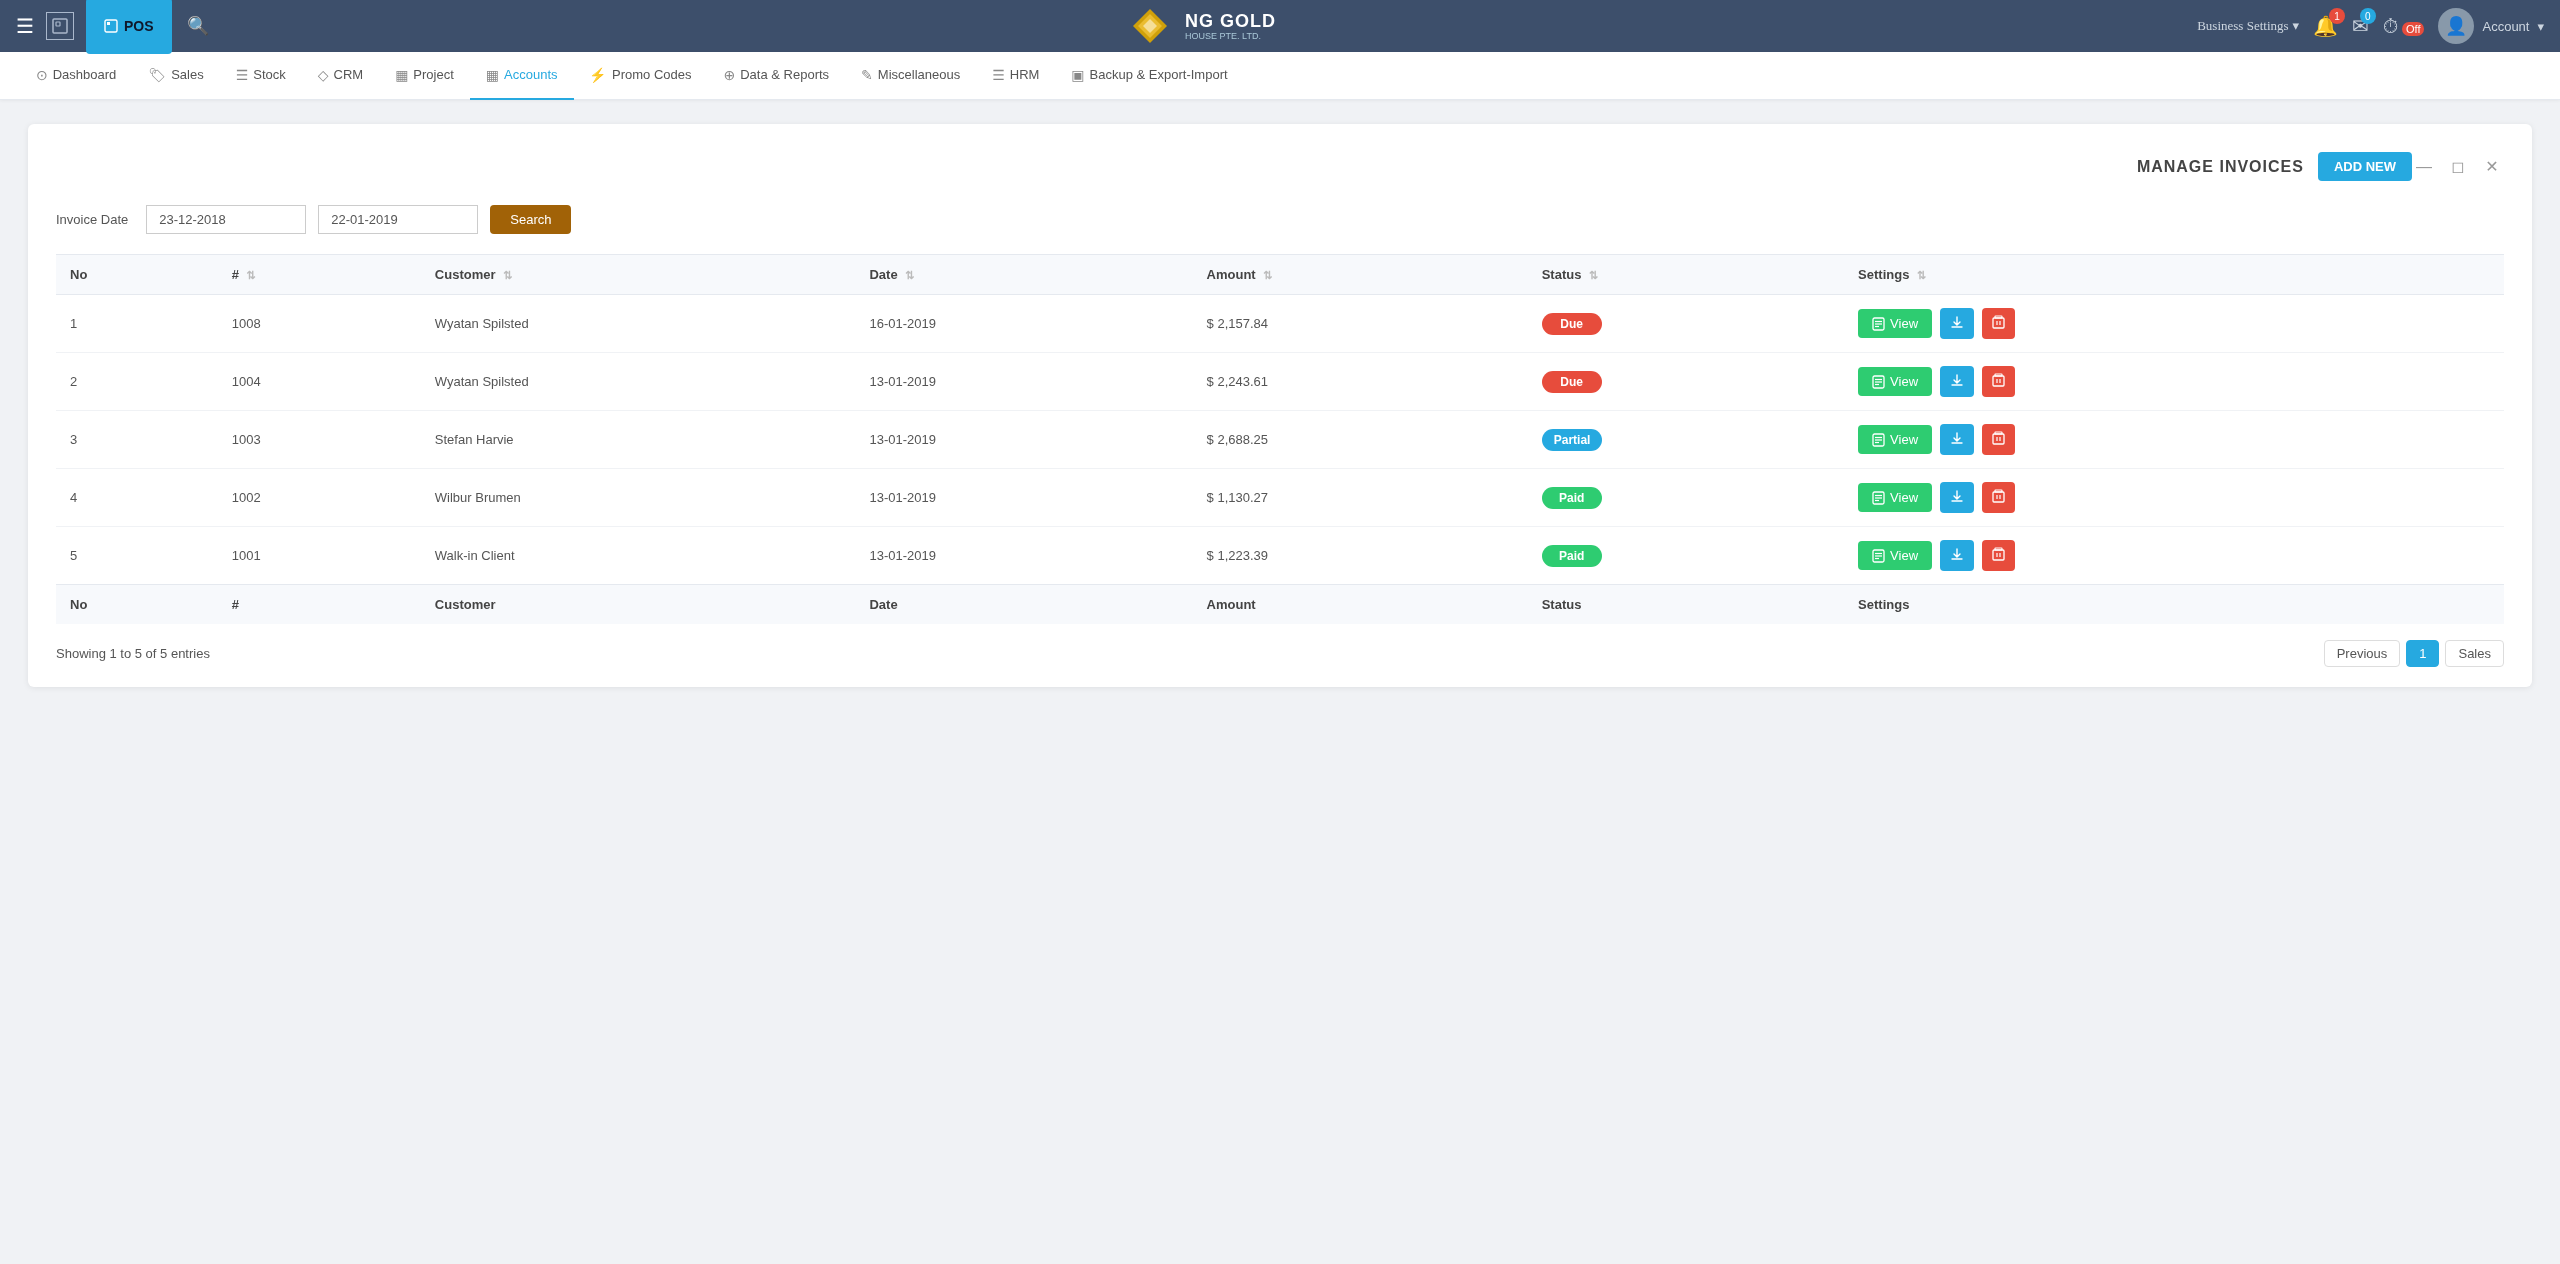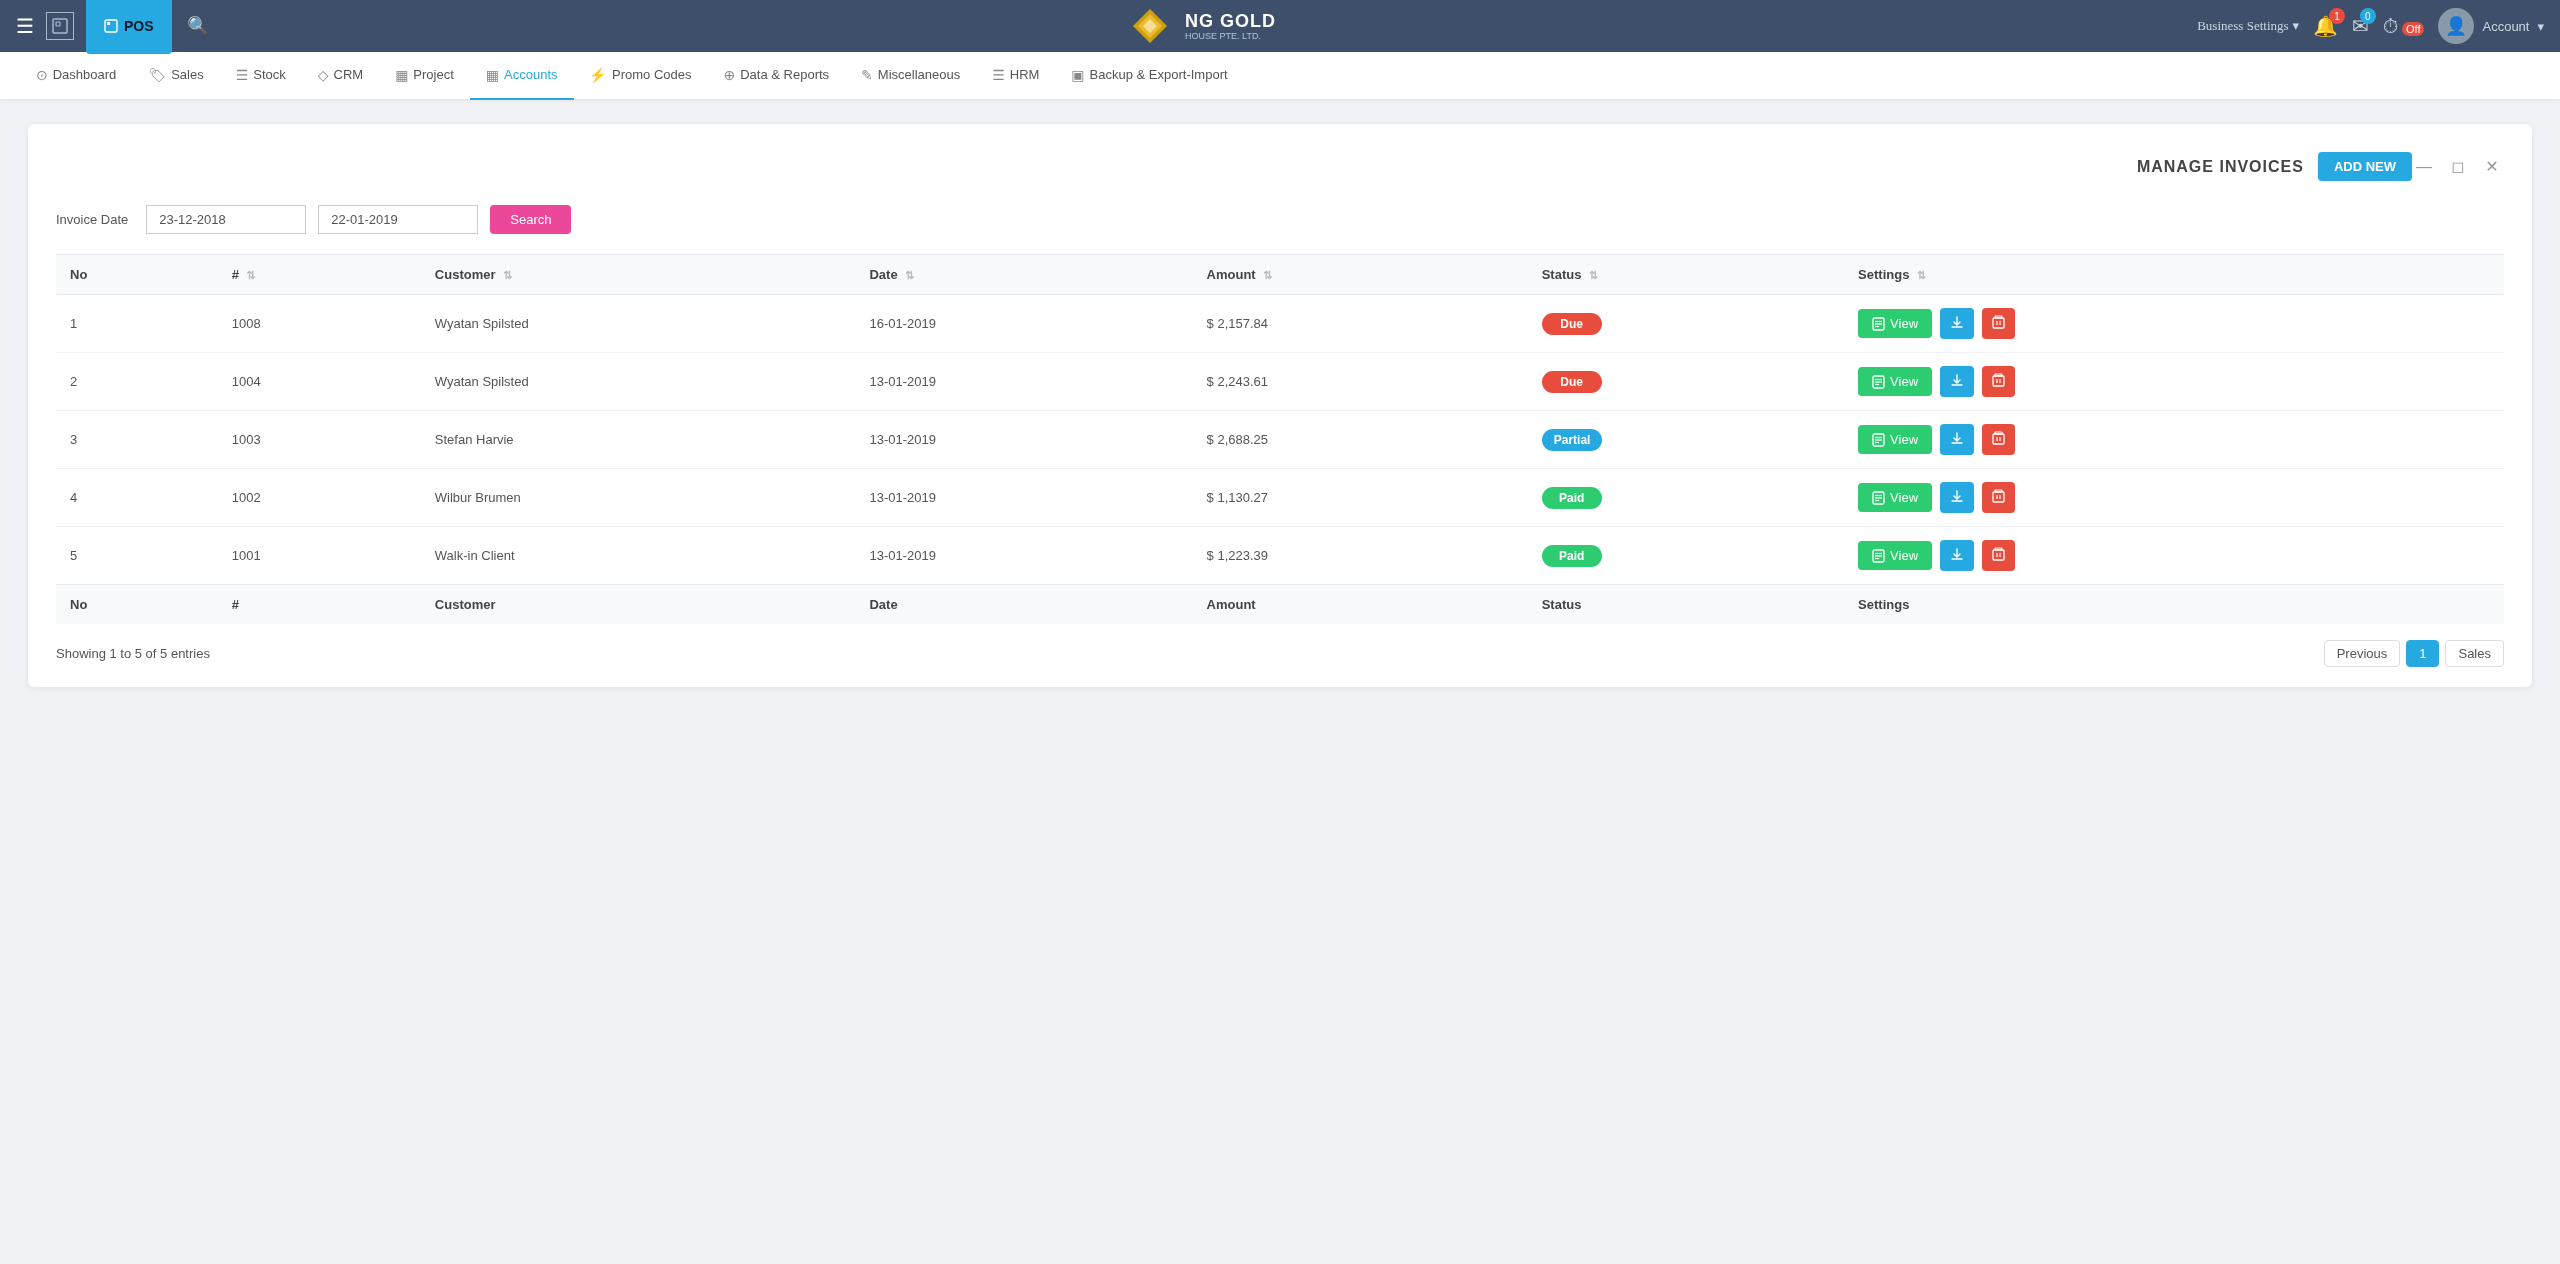--- a/index.html
+++ b/index.html
@@ -125,7 +125,7 @@
       width: 160px; outline: none;
     }
     .search-btn {
-      background: #ec4899; color: #fff; border: none;
+      background: #a16207; color: #fff; border: none;
       padding: 7px 20px; border-radius: 4px;
       font-size: 13px; cursor: pointer;
     }

